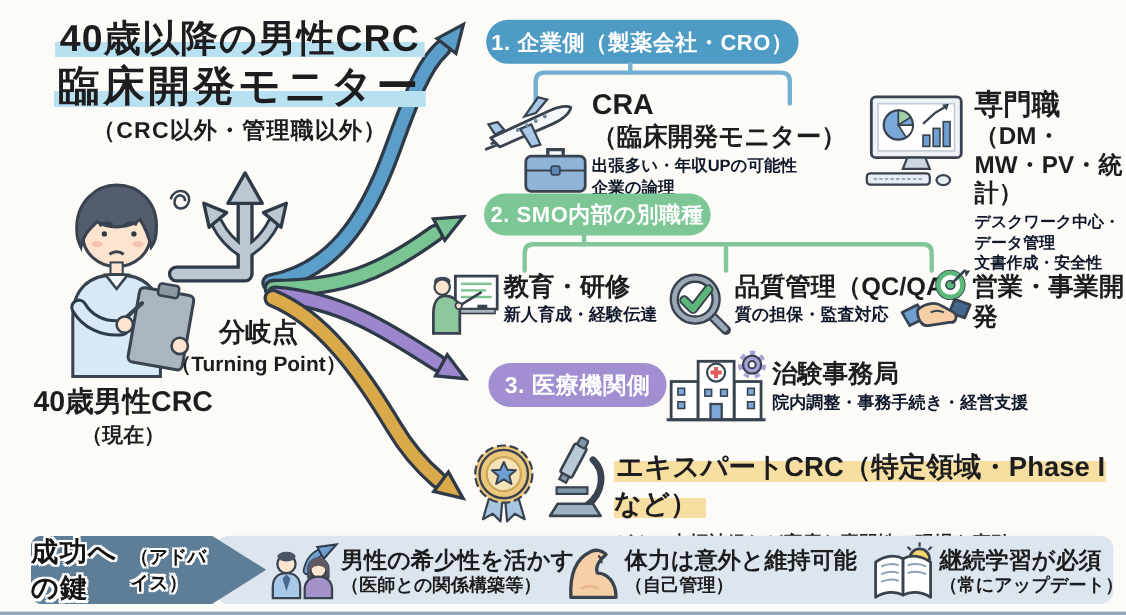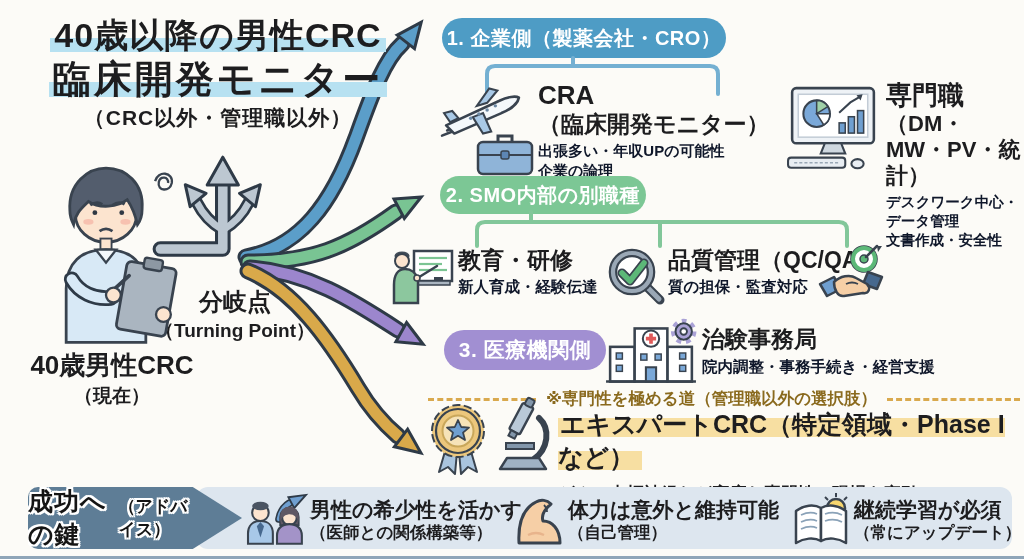--- a/index.html
+++ b/index.html
@@ -240,6 +240,7 @@
     <path d="M26 40 q6 -3 12 0" fill="none" stroke="#39434f" stroke-width="1.8"></path>
   </svg>
   <div class="abs" style="left:884px;top:247px;">
+    <div class="it-title" style="font-size:23px;">営業・事業開発</div>
   </div>
 
   <div class="pill pill3 abs" style="left:432px;top:330px;width:162px;height:40px;">3. 医療機関側</div>

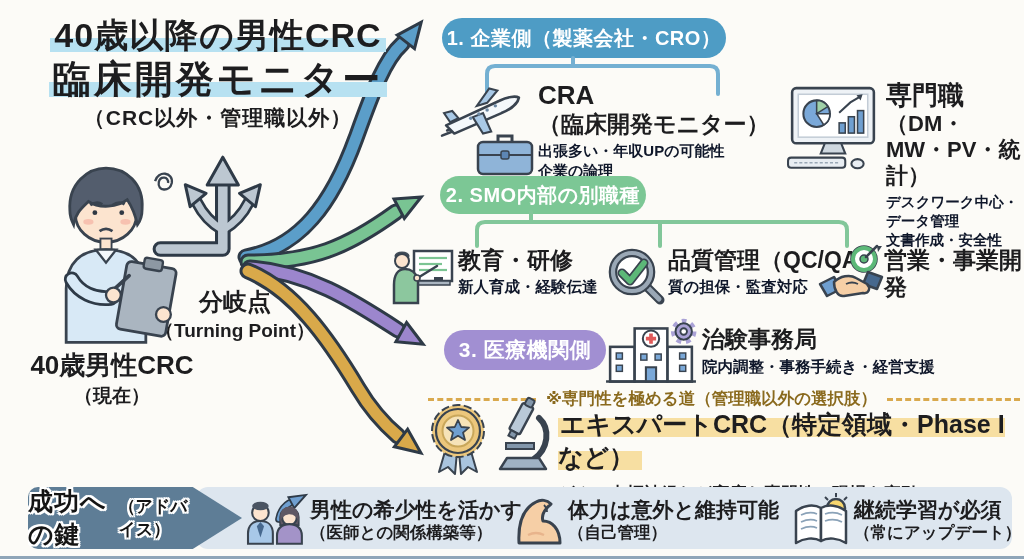--- a/index.html
+++ b/index.html
@@ -267,11 +267,6 @@
     <div class="it-desc" style="font-size:15.5px;margin-top:4px;">院内調整・事務手続き・経営支援</div>
   </div>
 
-  <div class="abs dash-row" style="left:428px;top:388px;width:592px;">
-    <div class="dash" style="width:108px;"></div>
-    <div class="dash-label">※専門性を極める道（管理職以外の選択肢）</div>
-    <div class="dash" style="flex:1;"></div>
-  </div>
   <svg class="abs" style="left:430px;top:404px;" width="62" height="72" viewBox="0 0 62 72">
     <polygon points="16,44 9,68 18,63 25,70 27,48" fill="#a9c4de" stroke="#39434f" stroke-width="2" stroke-linejoin="round"></polygon>
     <polygon points="40,44 47,68 38,63 31,70 29,48" fill="#a9c4de" stroke="#39434f" stroke-width="2" stroke-linejoin="round"></polygon>

